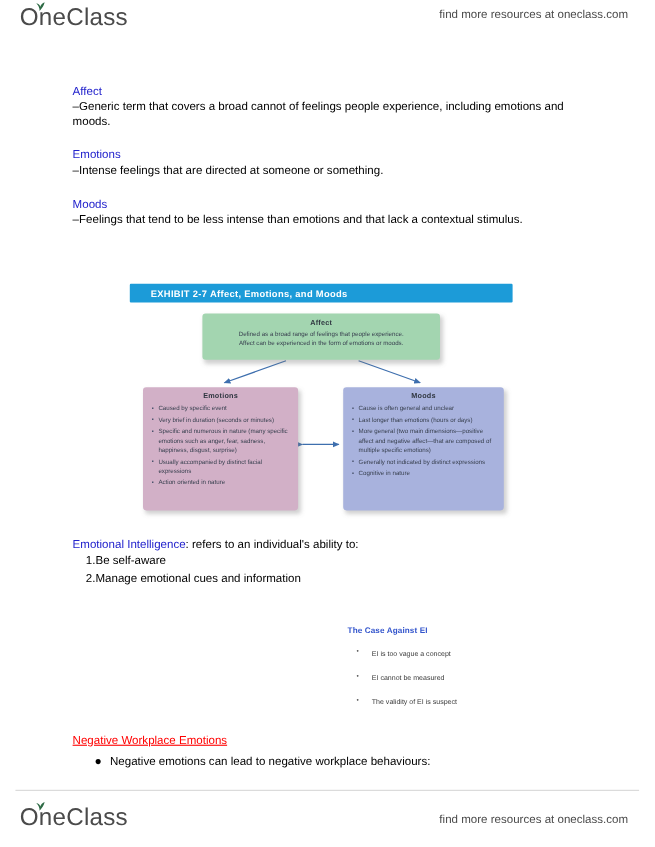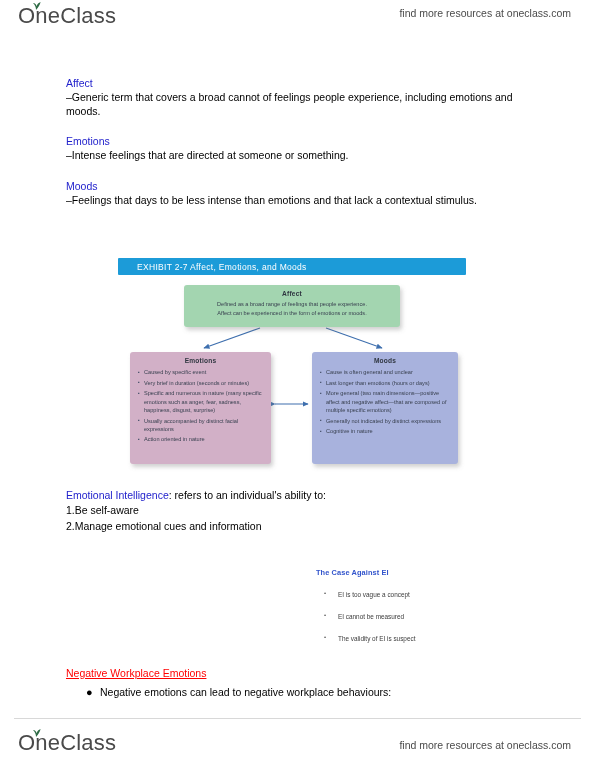--- a/index.html
+++ b/index.html
@@ -290,7 +290,7 @@
 
   <div class="sp-16"></div>
   <div class="h-blue">Moods</div>
-  <div class="dash-para">–Feelings that days to be less intense than emotions and that lack a contextual stimulus.</div>
+  <div class="dash-para">–Feelings that tend to be less intense than emotions and that lack a contextual stimulus.</div>
 </div>
 
 <div class="exhibit">

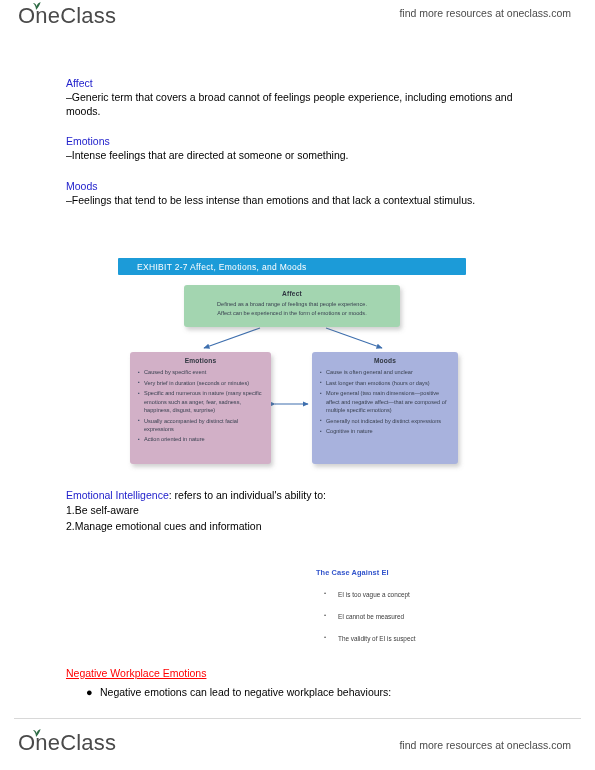--- a/index.html
+++ b/index.html
@@ -149,7 +149,7 @@
     top: 3.5px;
     color: #ffffff;
     font-size: 8.5px;
-    font-weight: normal;
+    font-weight: bold;
     letter-spacing: 0.3px;
     white-space: nowrap;
   }

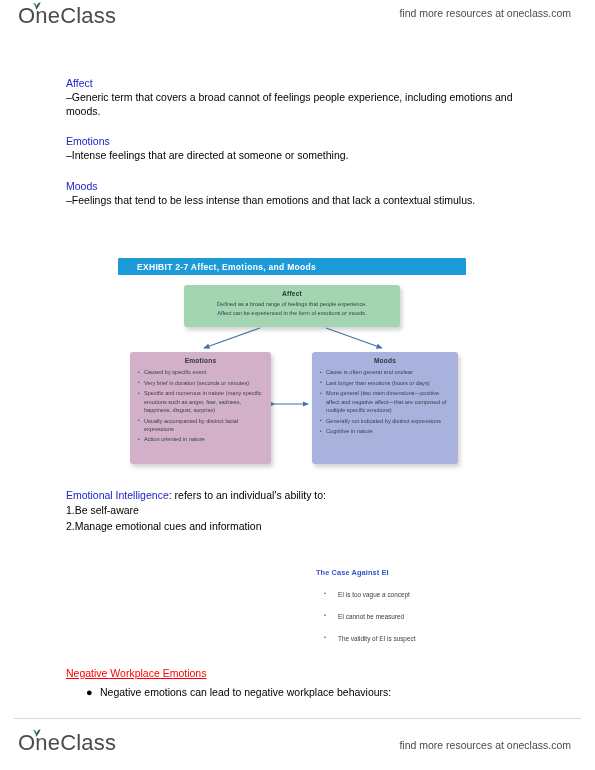--- a/index.html
+++ b/index.html
@@ -109,7 +109,7 @@
 
   .ei-line { font-size: 10.5px; line-height: 15px; color: #000; }
   .ei-lead { color: #2222cc; margin-top: 12px; }
-  .num-item { font-size: 10.5px; line-height: 15.5px; color: #000; }
+  .num-item { font-size: 10.5px; line-height: 15.5px; color: #000; margin-left: 12px; }
 
   .neg-bullet-row {
     display: flex;

